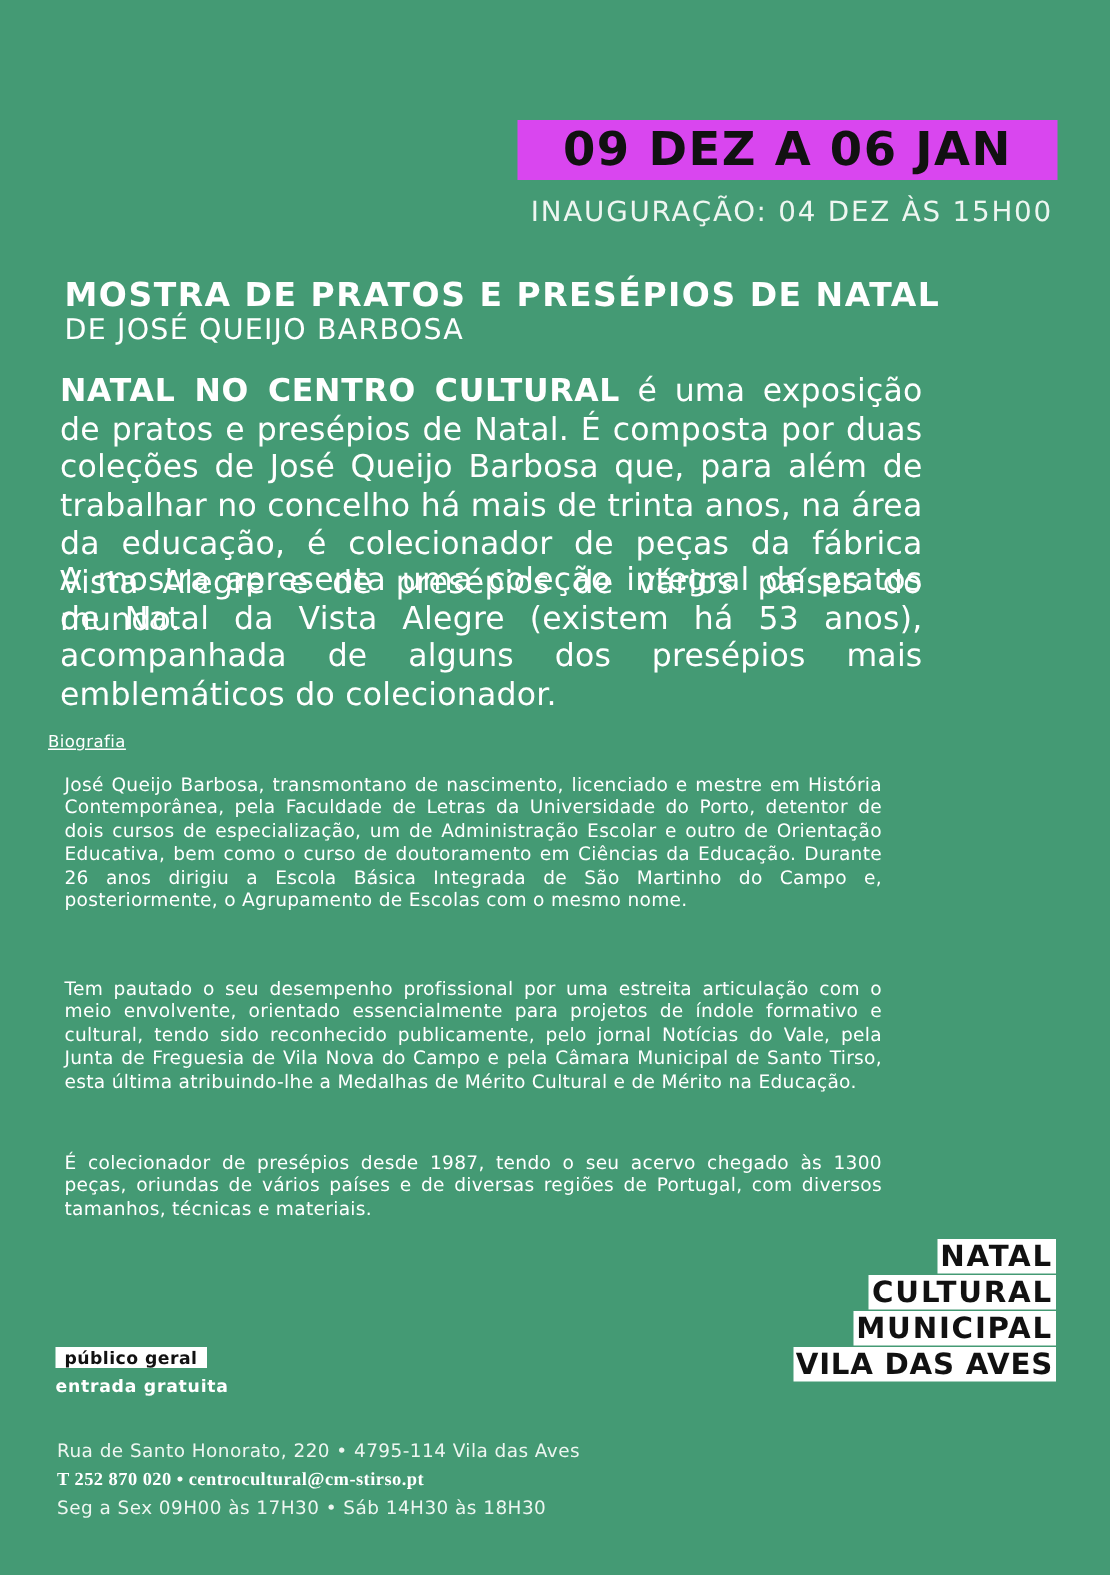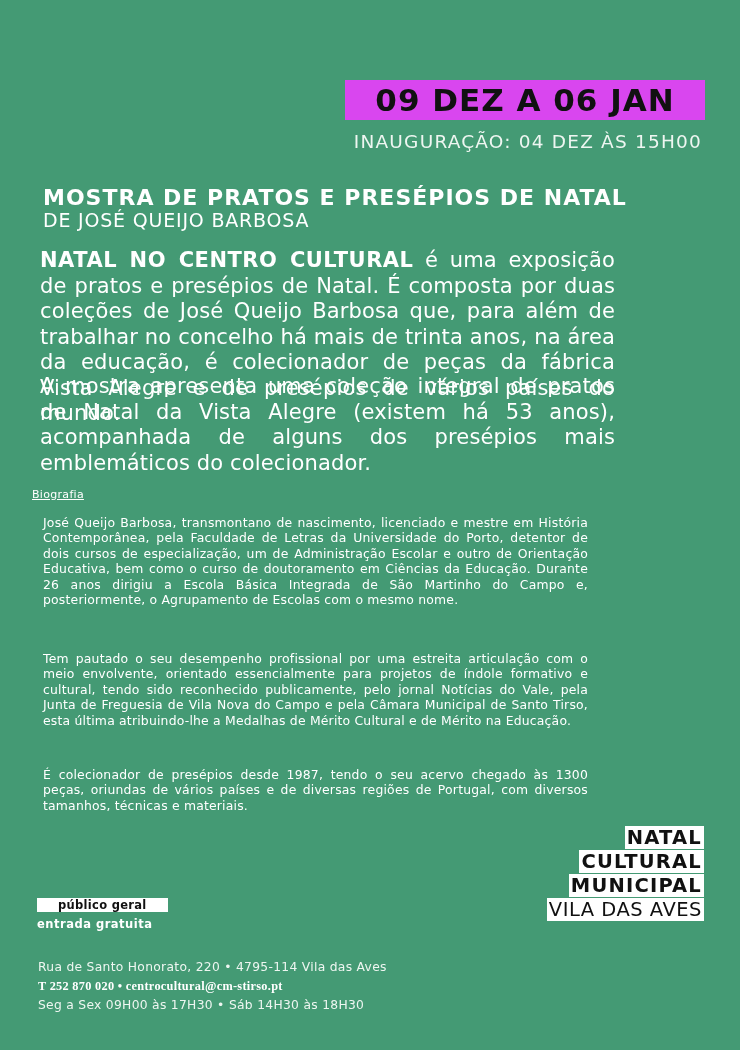--- a/index.html
+++ b/index.html
@@ -135,7 +135,7 @@
       font-weight: bold;
       font-size: 11.5px;
       line-height: 14px;
-      padding: 0 21px;
+      padding: 0 6px;
       letter-spacing: 0.3px;
     }
     .audience-free {

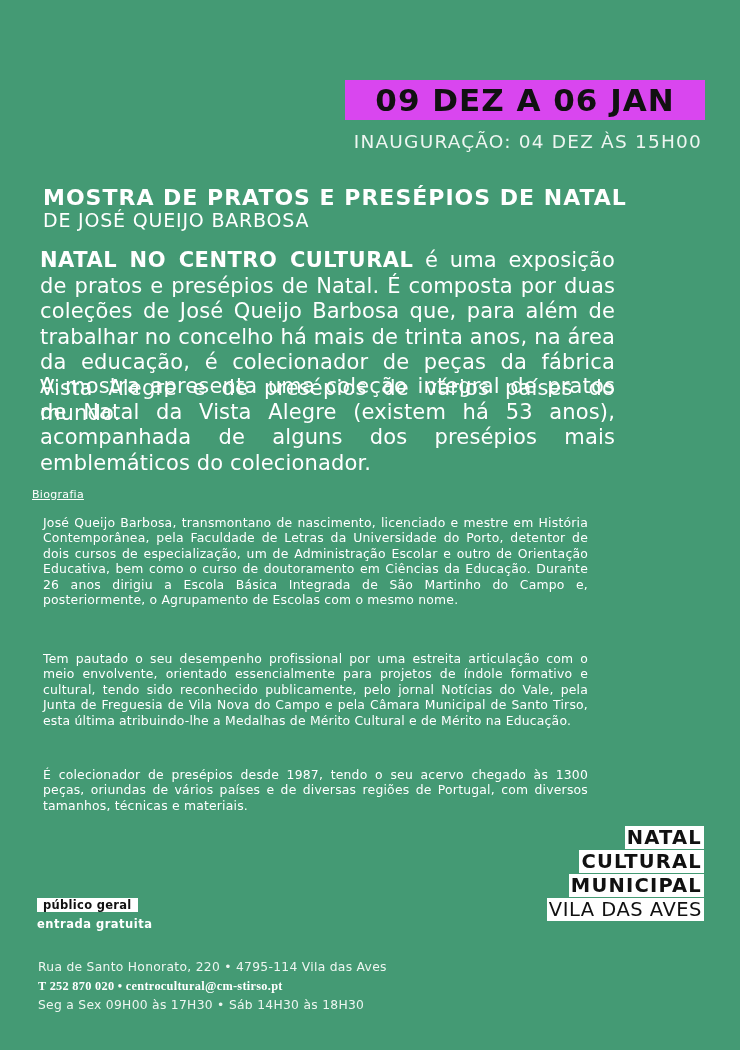--- a/index.html
+++ b/index.html
@@ -121,7 +121,7 @@
       white-space: nowrap;
     }
     .logo-line.light {
-      font-weight: normal;
+      font-weight: bold;
       letter-spacing: 0.5px;
     }
 

